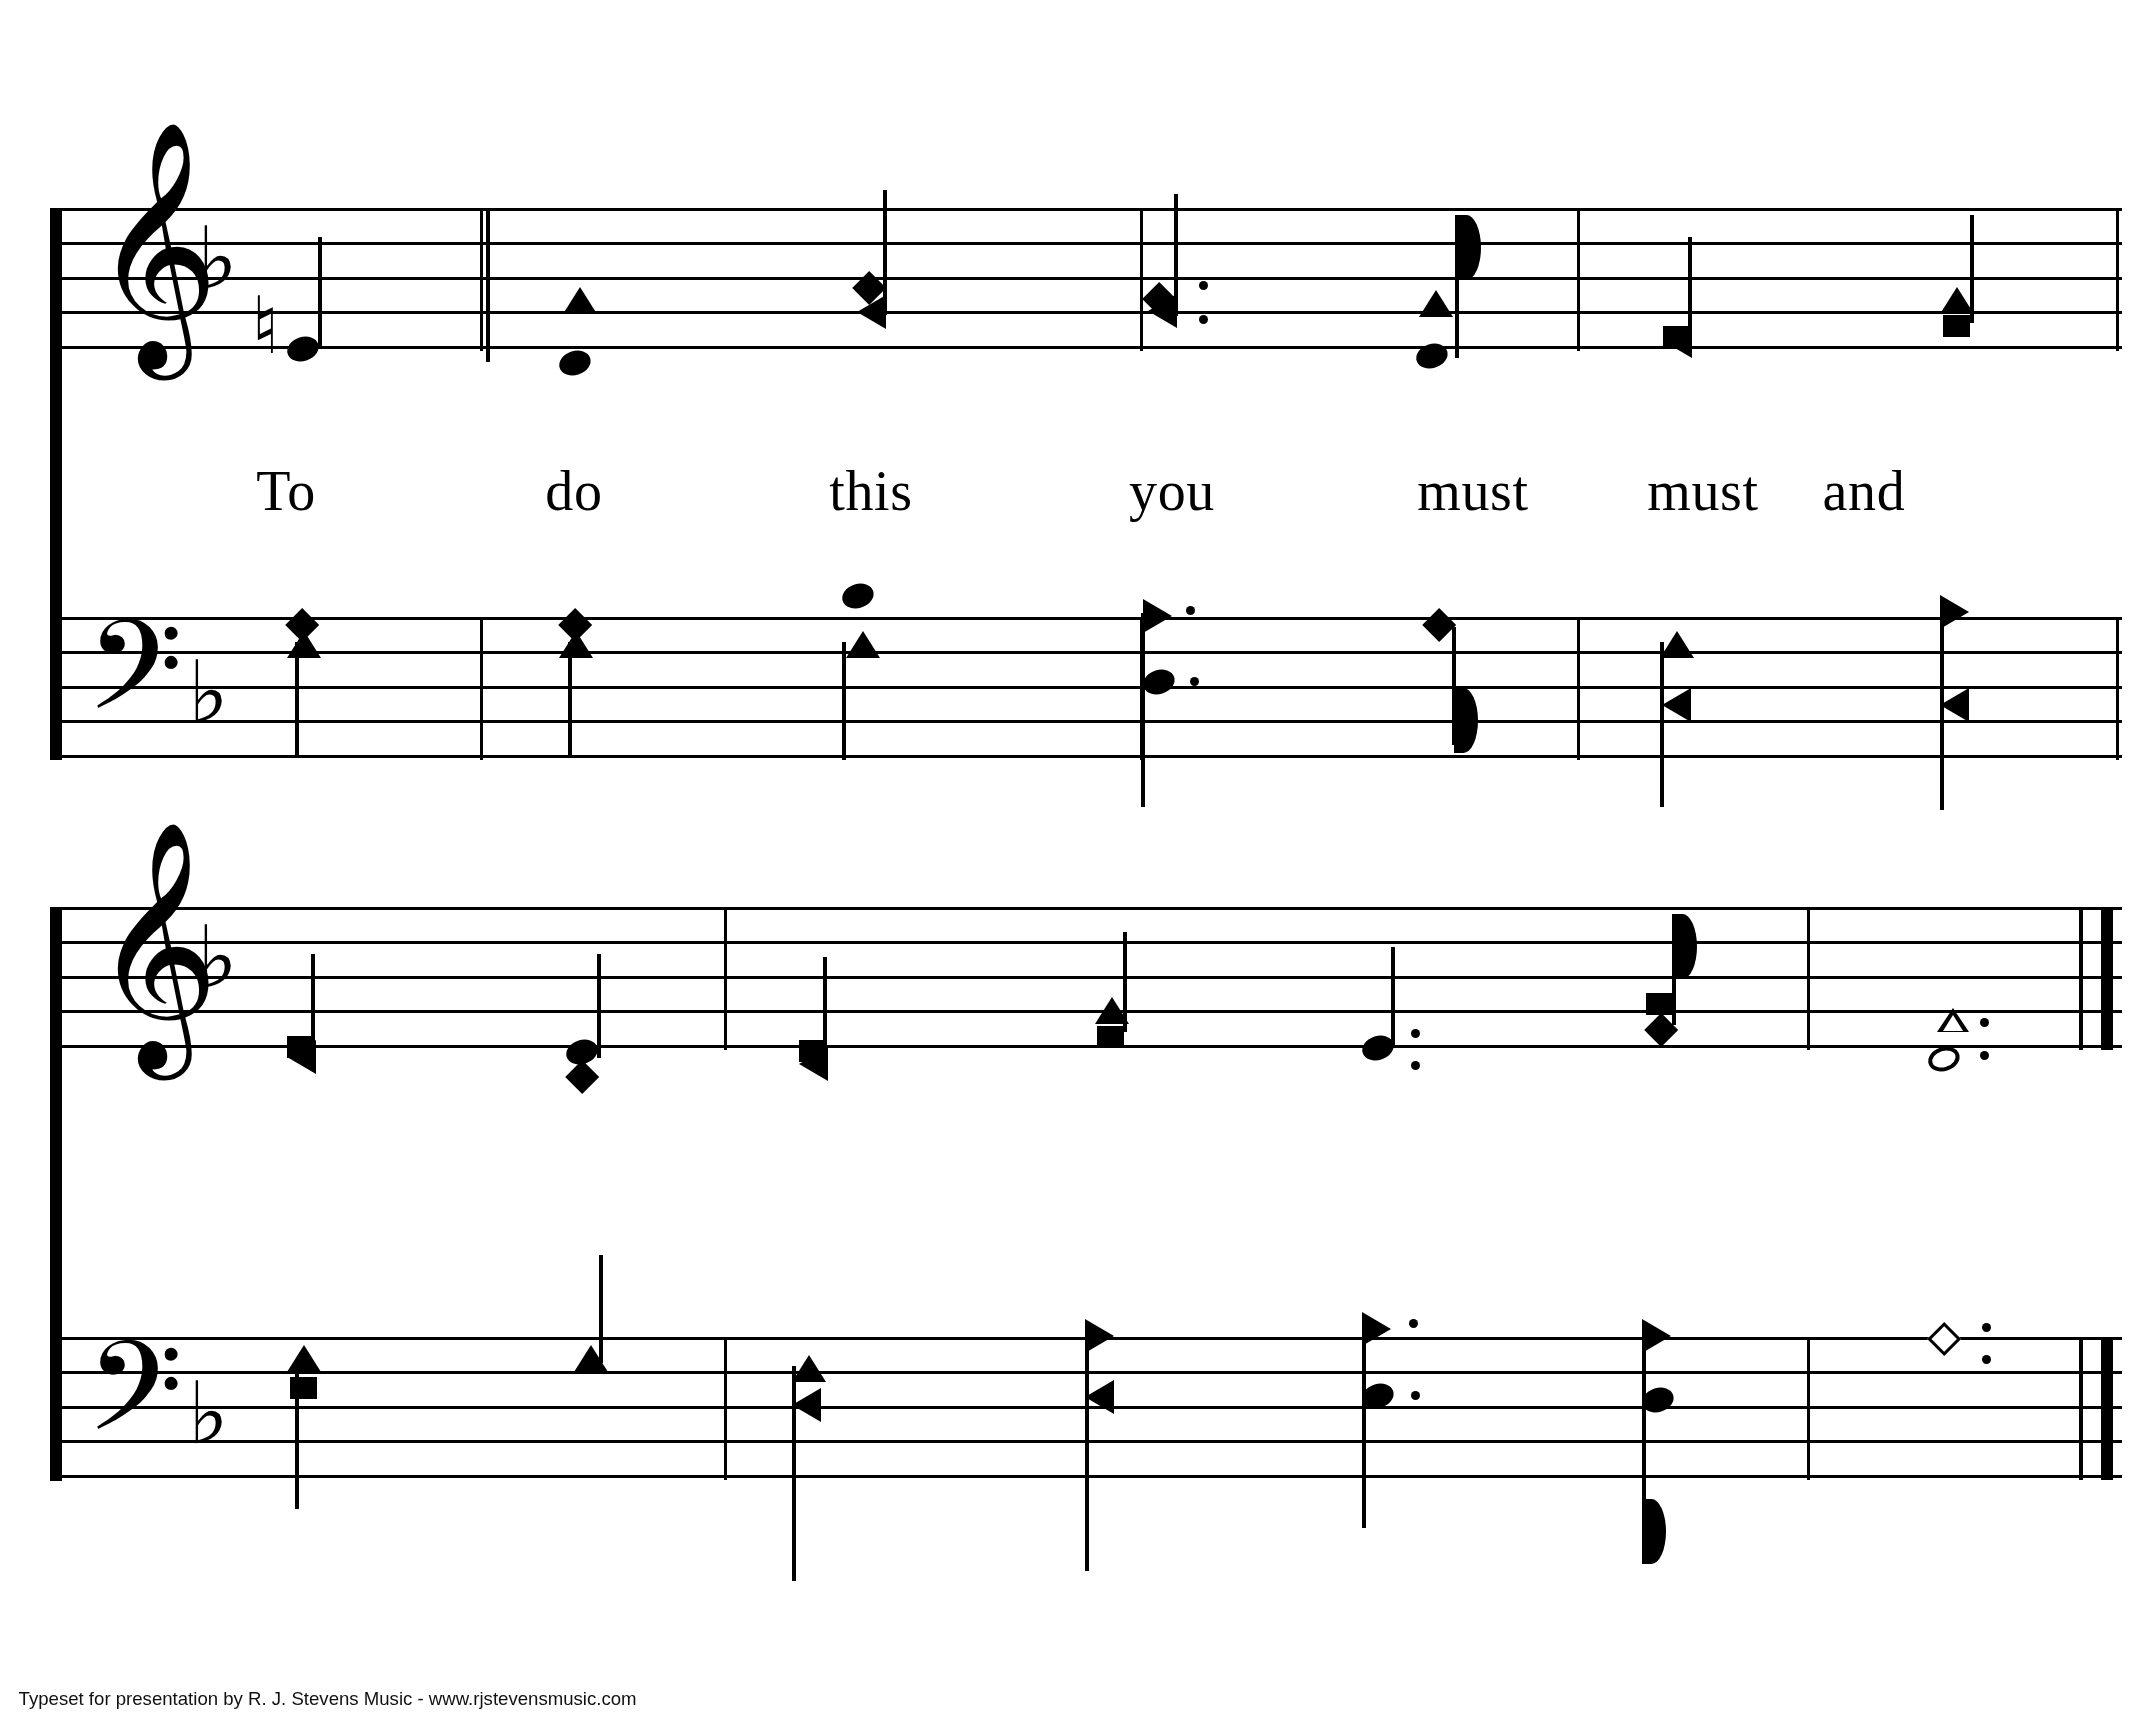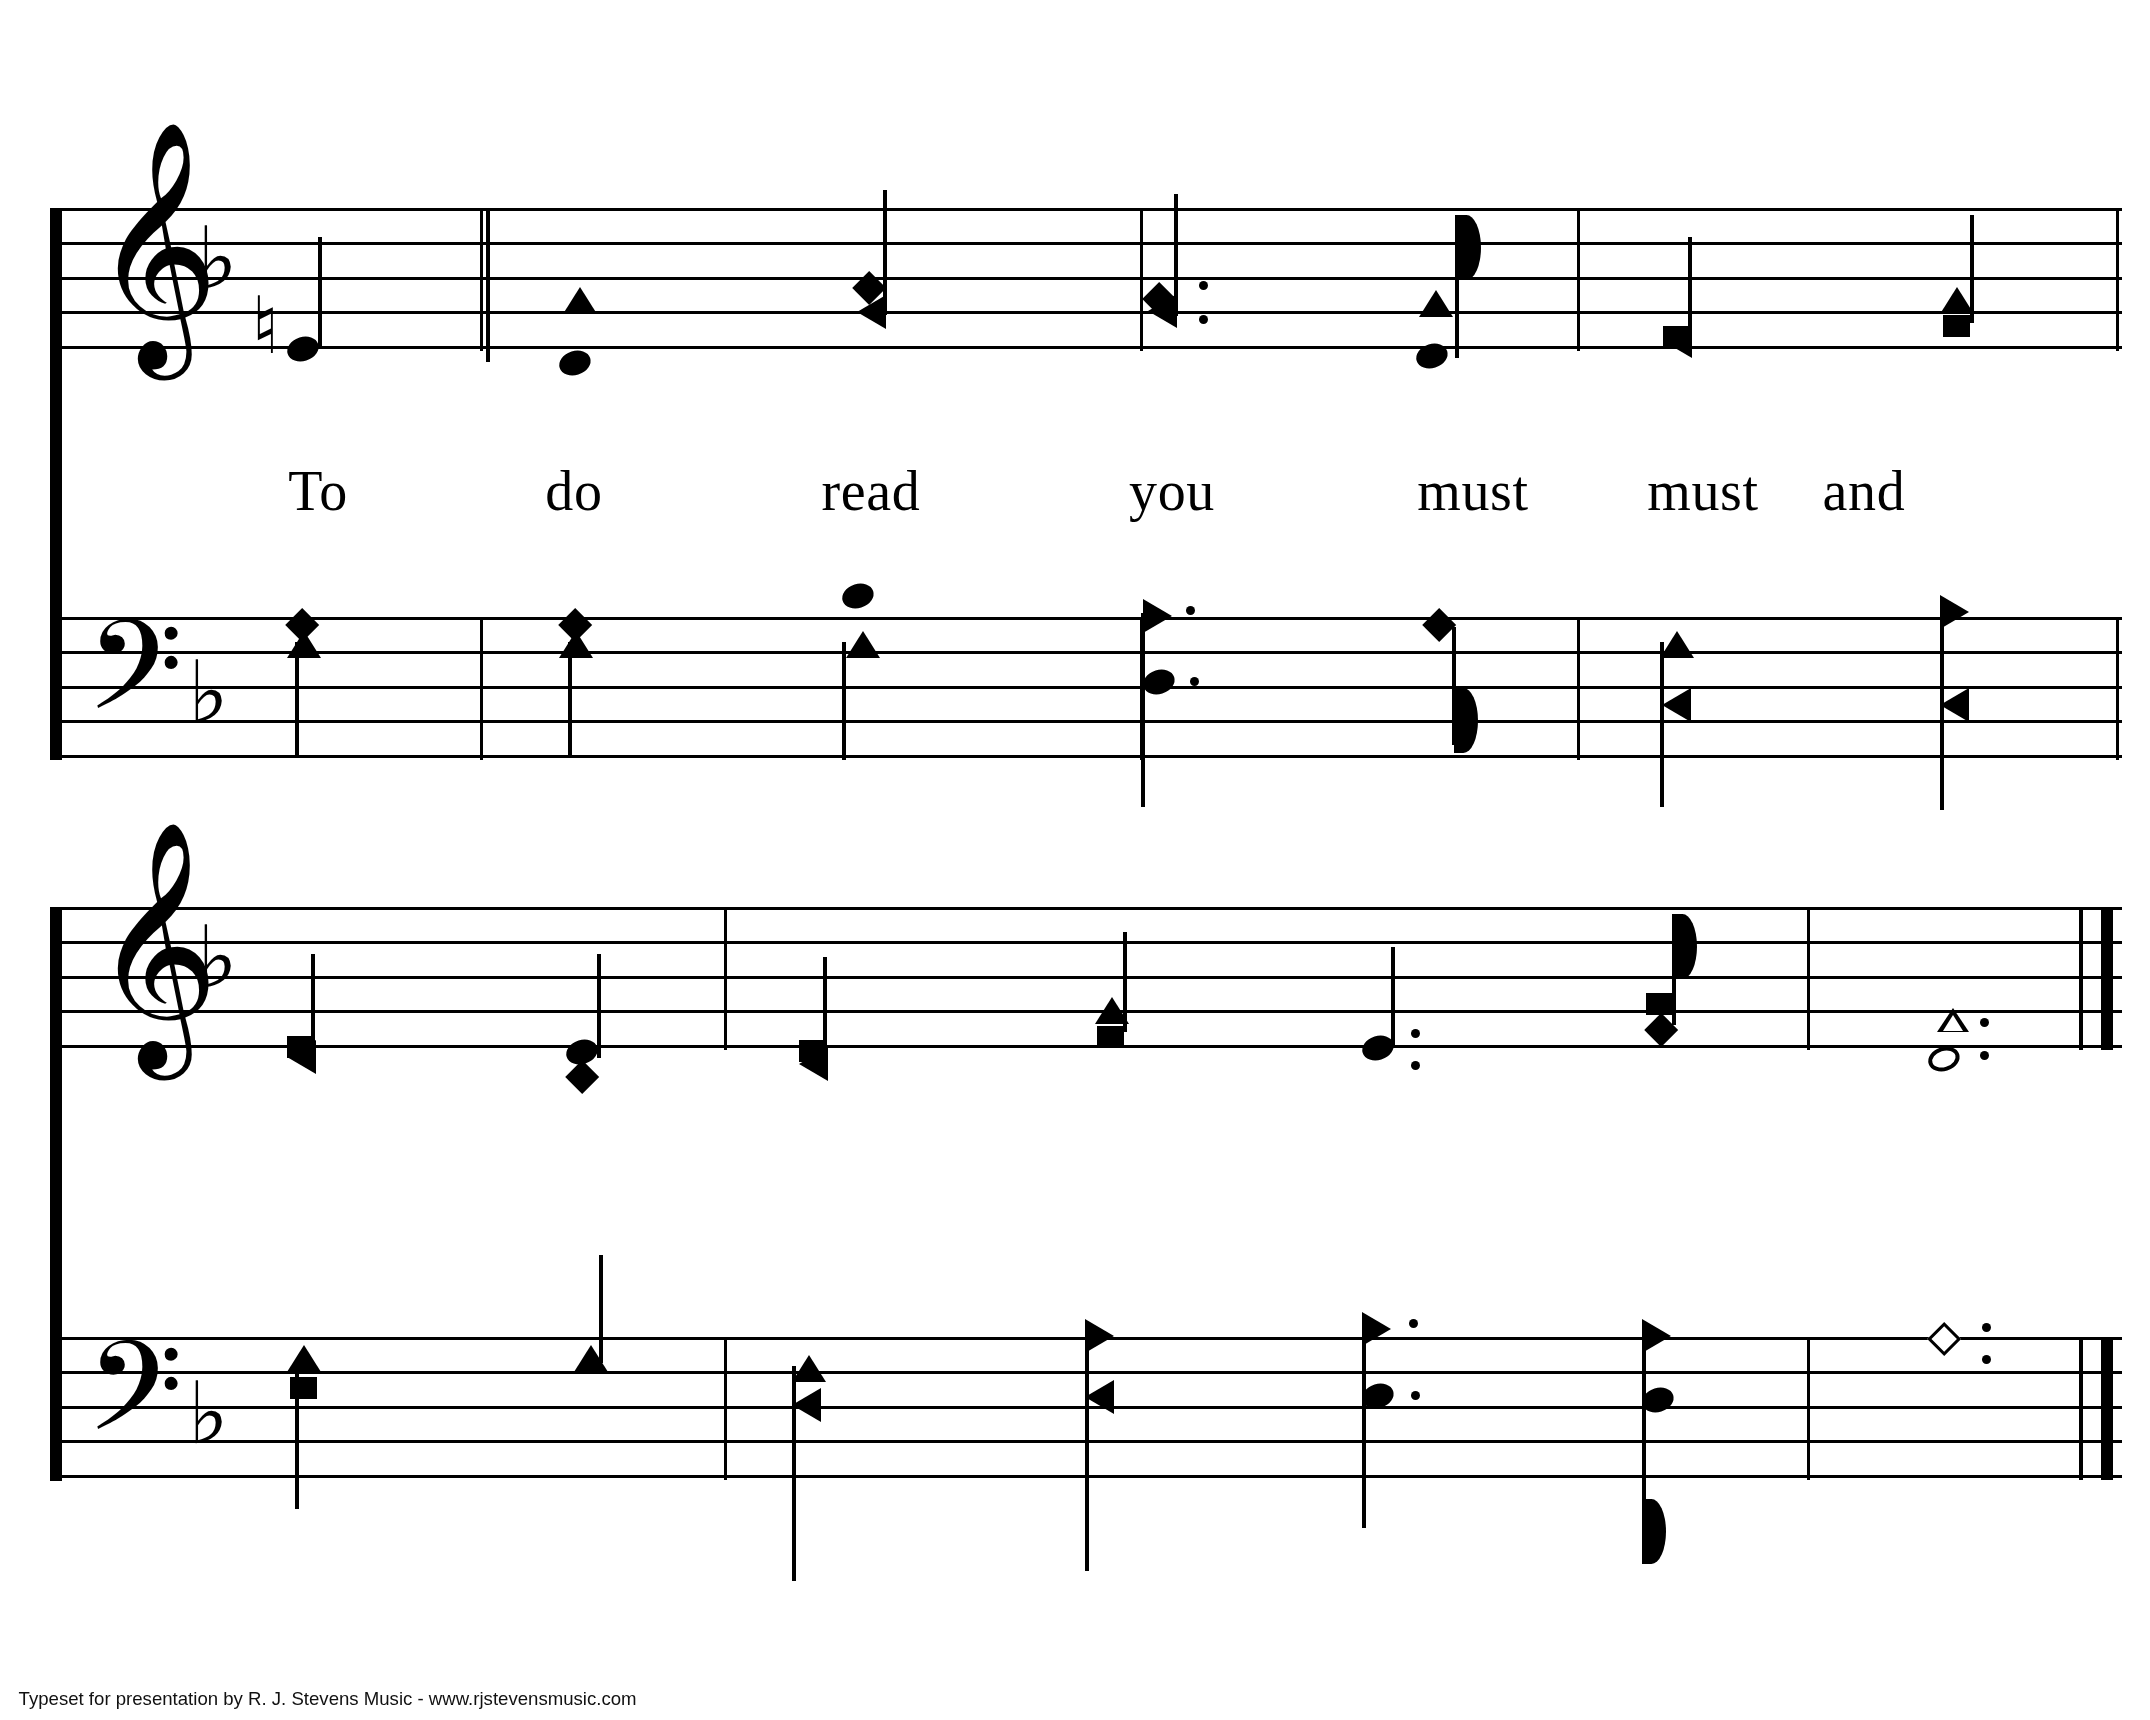--- a/index.html
+++ b/index.html
@@ -301,7 +301,7 @@
     <div class="stem" style="left:1940px; top:609px; height:201px;"></div>
 
     <div class="lyric-row" id="lyrics-1" style="top:459px;">
-      <span class="lyric-word" style="left:318px;">To</span>
+      <span class="lyric-word" style="left:286px;">To</span>
       <span class="lyric-word" style="left:574px;">do</span>
       <span class="lyric-word" style="left:871px;">read</span>
       <span class="lyric-word" style="left:1172px;">you</span>

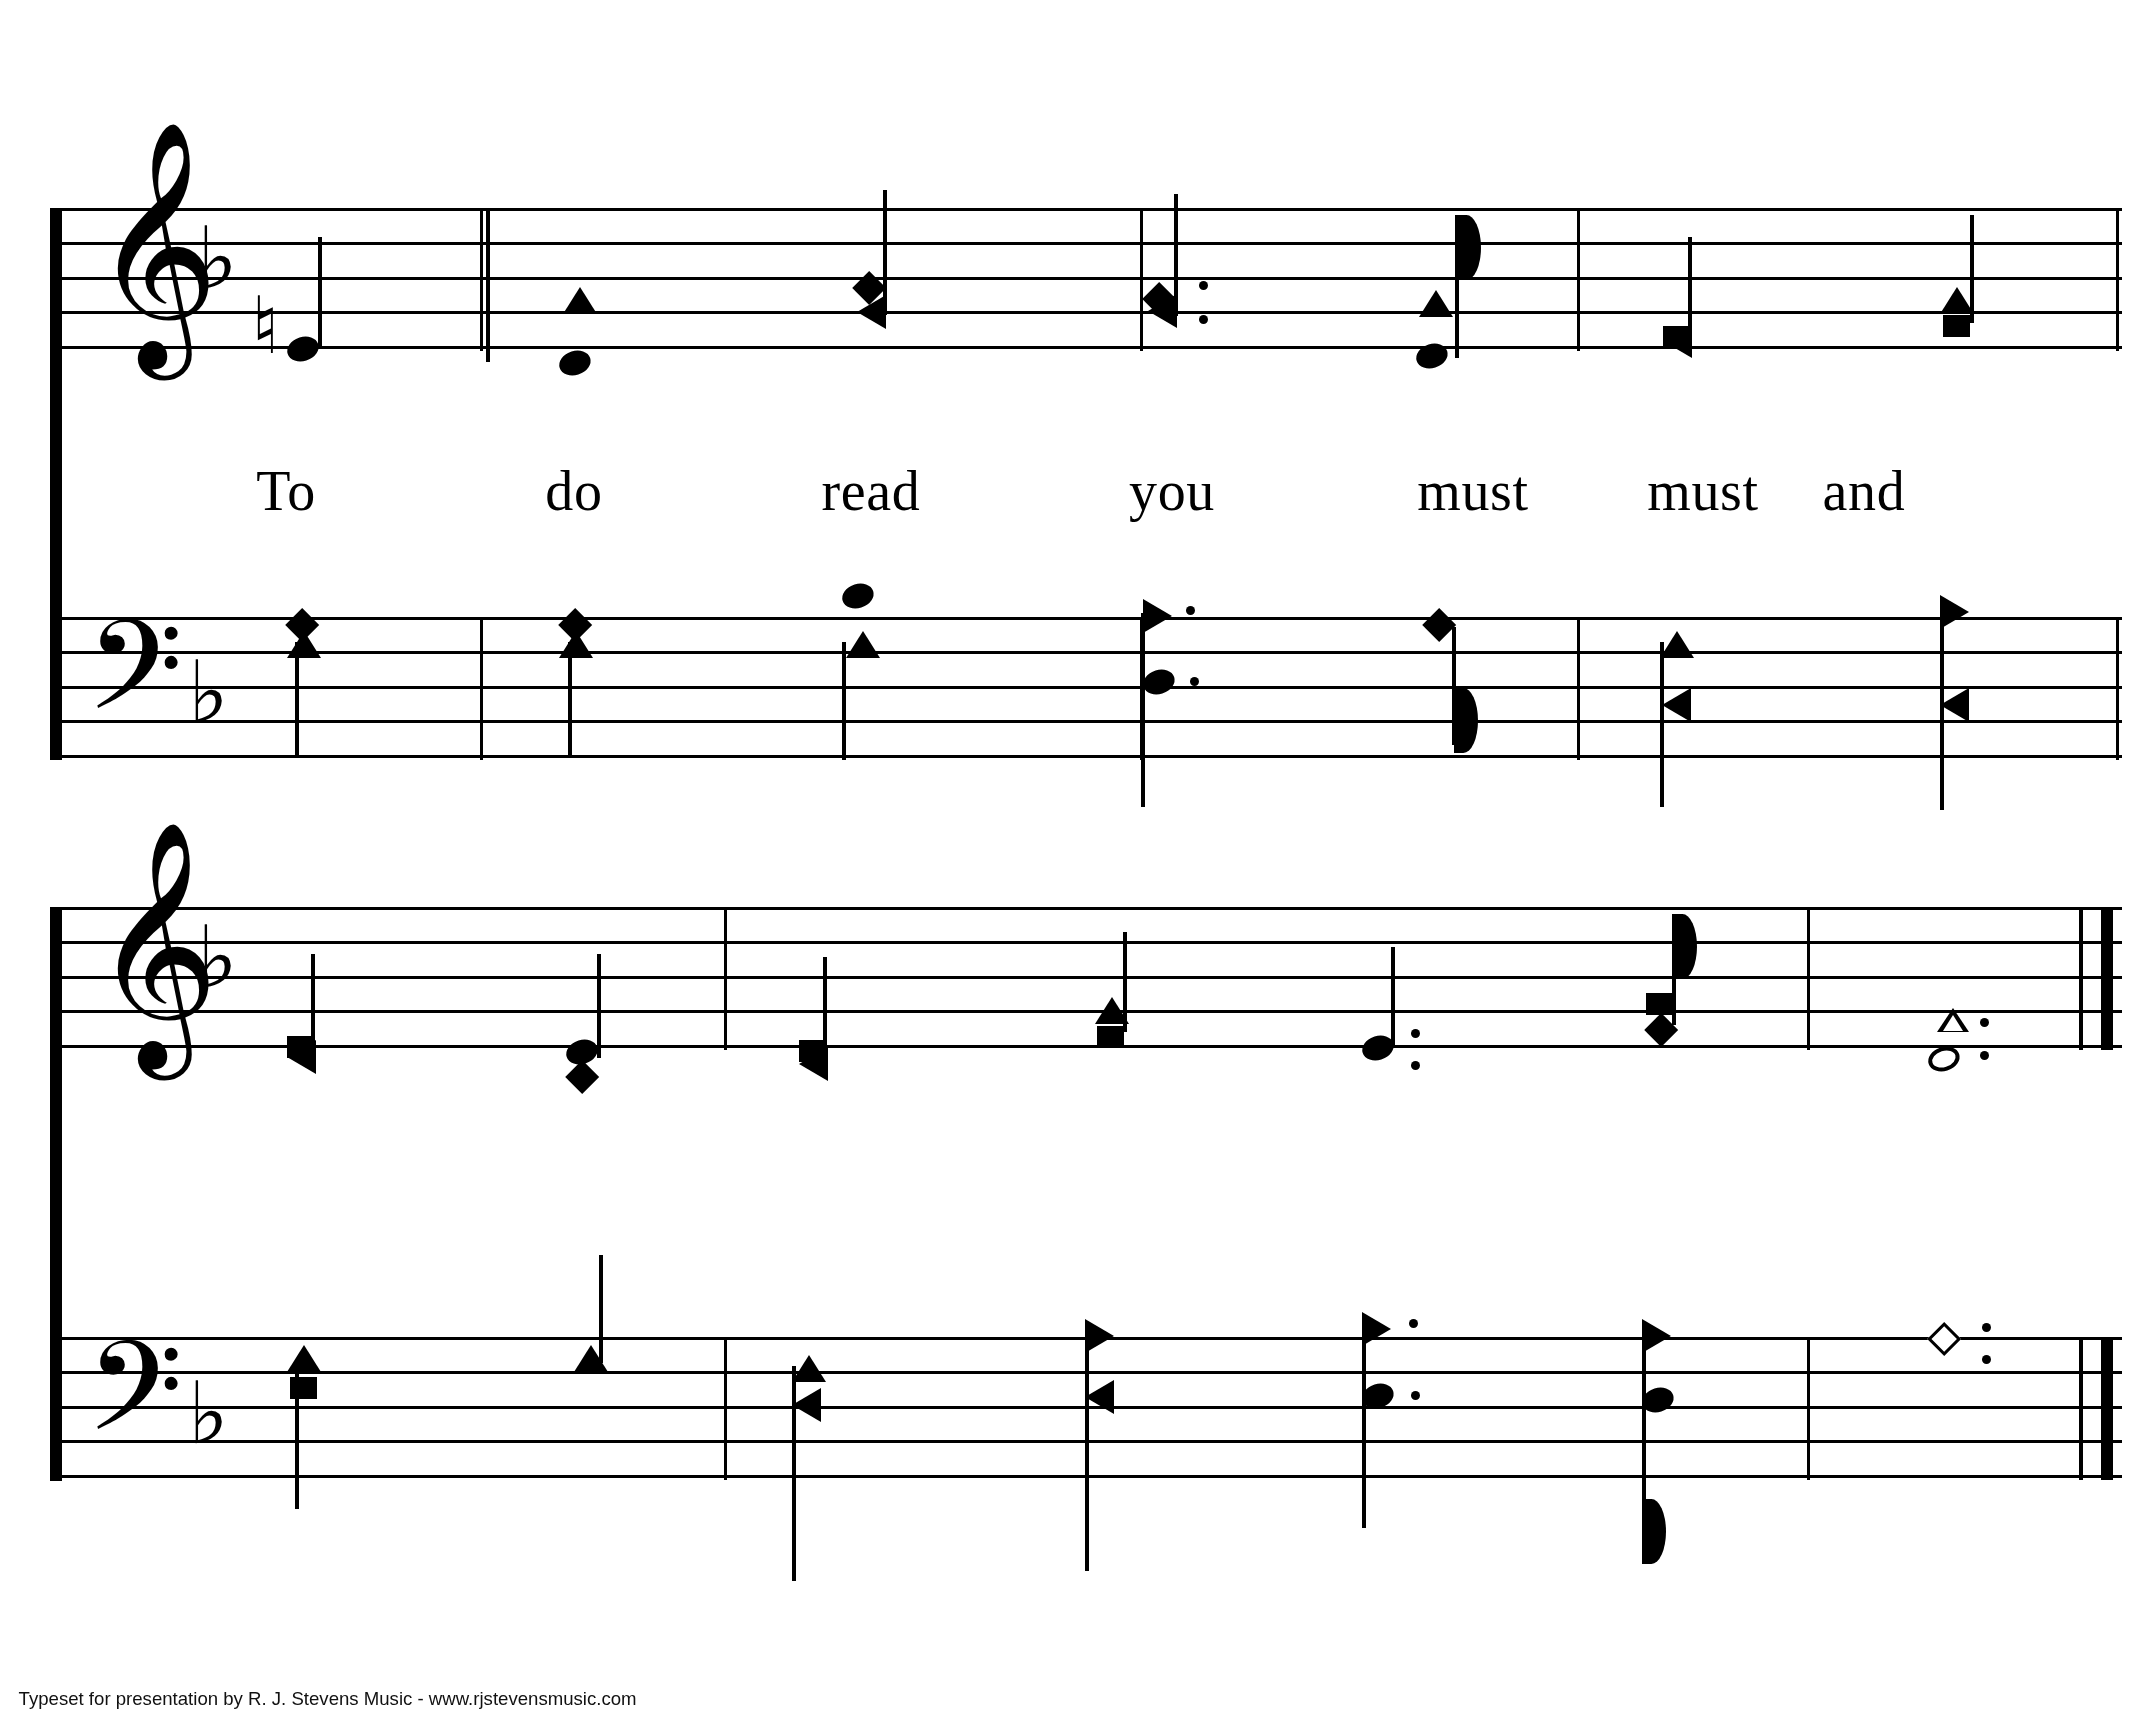--- a/index.html
+++ b/index.html
@@ -303,7 +303,7 @@
     <div class="lyric-row" id="lyrics-1" style="top:459px;">
       <span class="lyric-word" style="left:286px;">To</span>
       <span class="lyric-word" style="left:574px;">do</span>
-      <span class="lyric-word" style="left:871px;">read</span>
+      <span class="lyric-word" style="left:871px;">this</span>
       <span class="lyric-word" style="left:1172px;">you</span>
       <span class="lyric-word" style="left:1473px;text-align:right;">must</span>
       <span class="lyric-word" style="left:1703px;">must</span>

